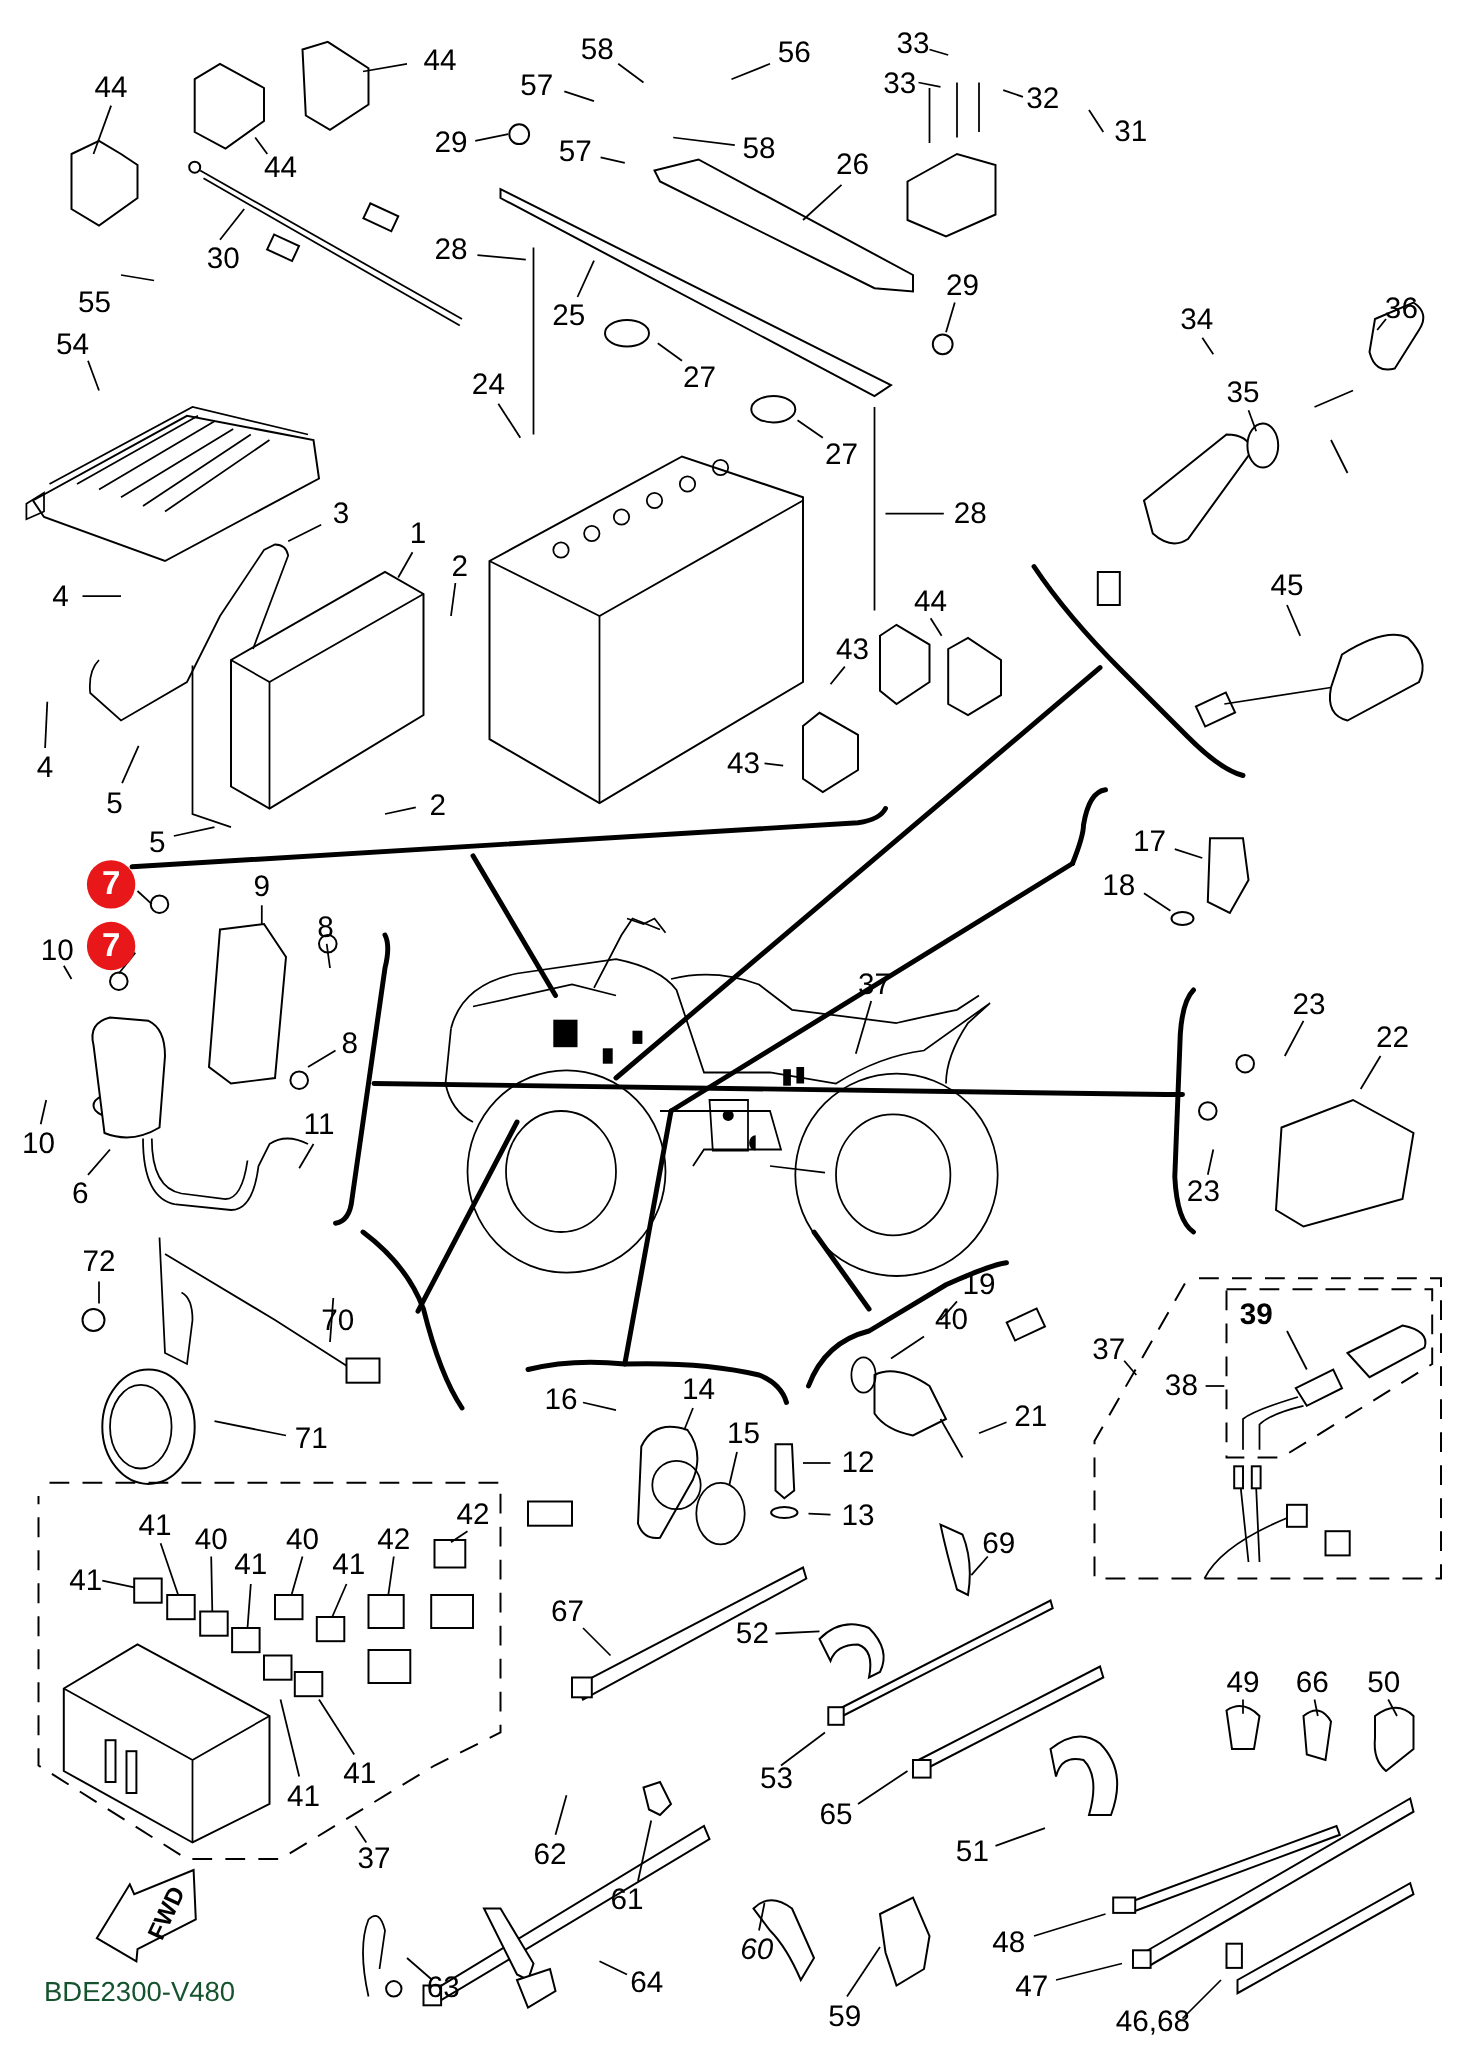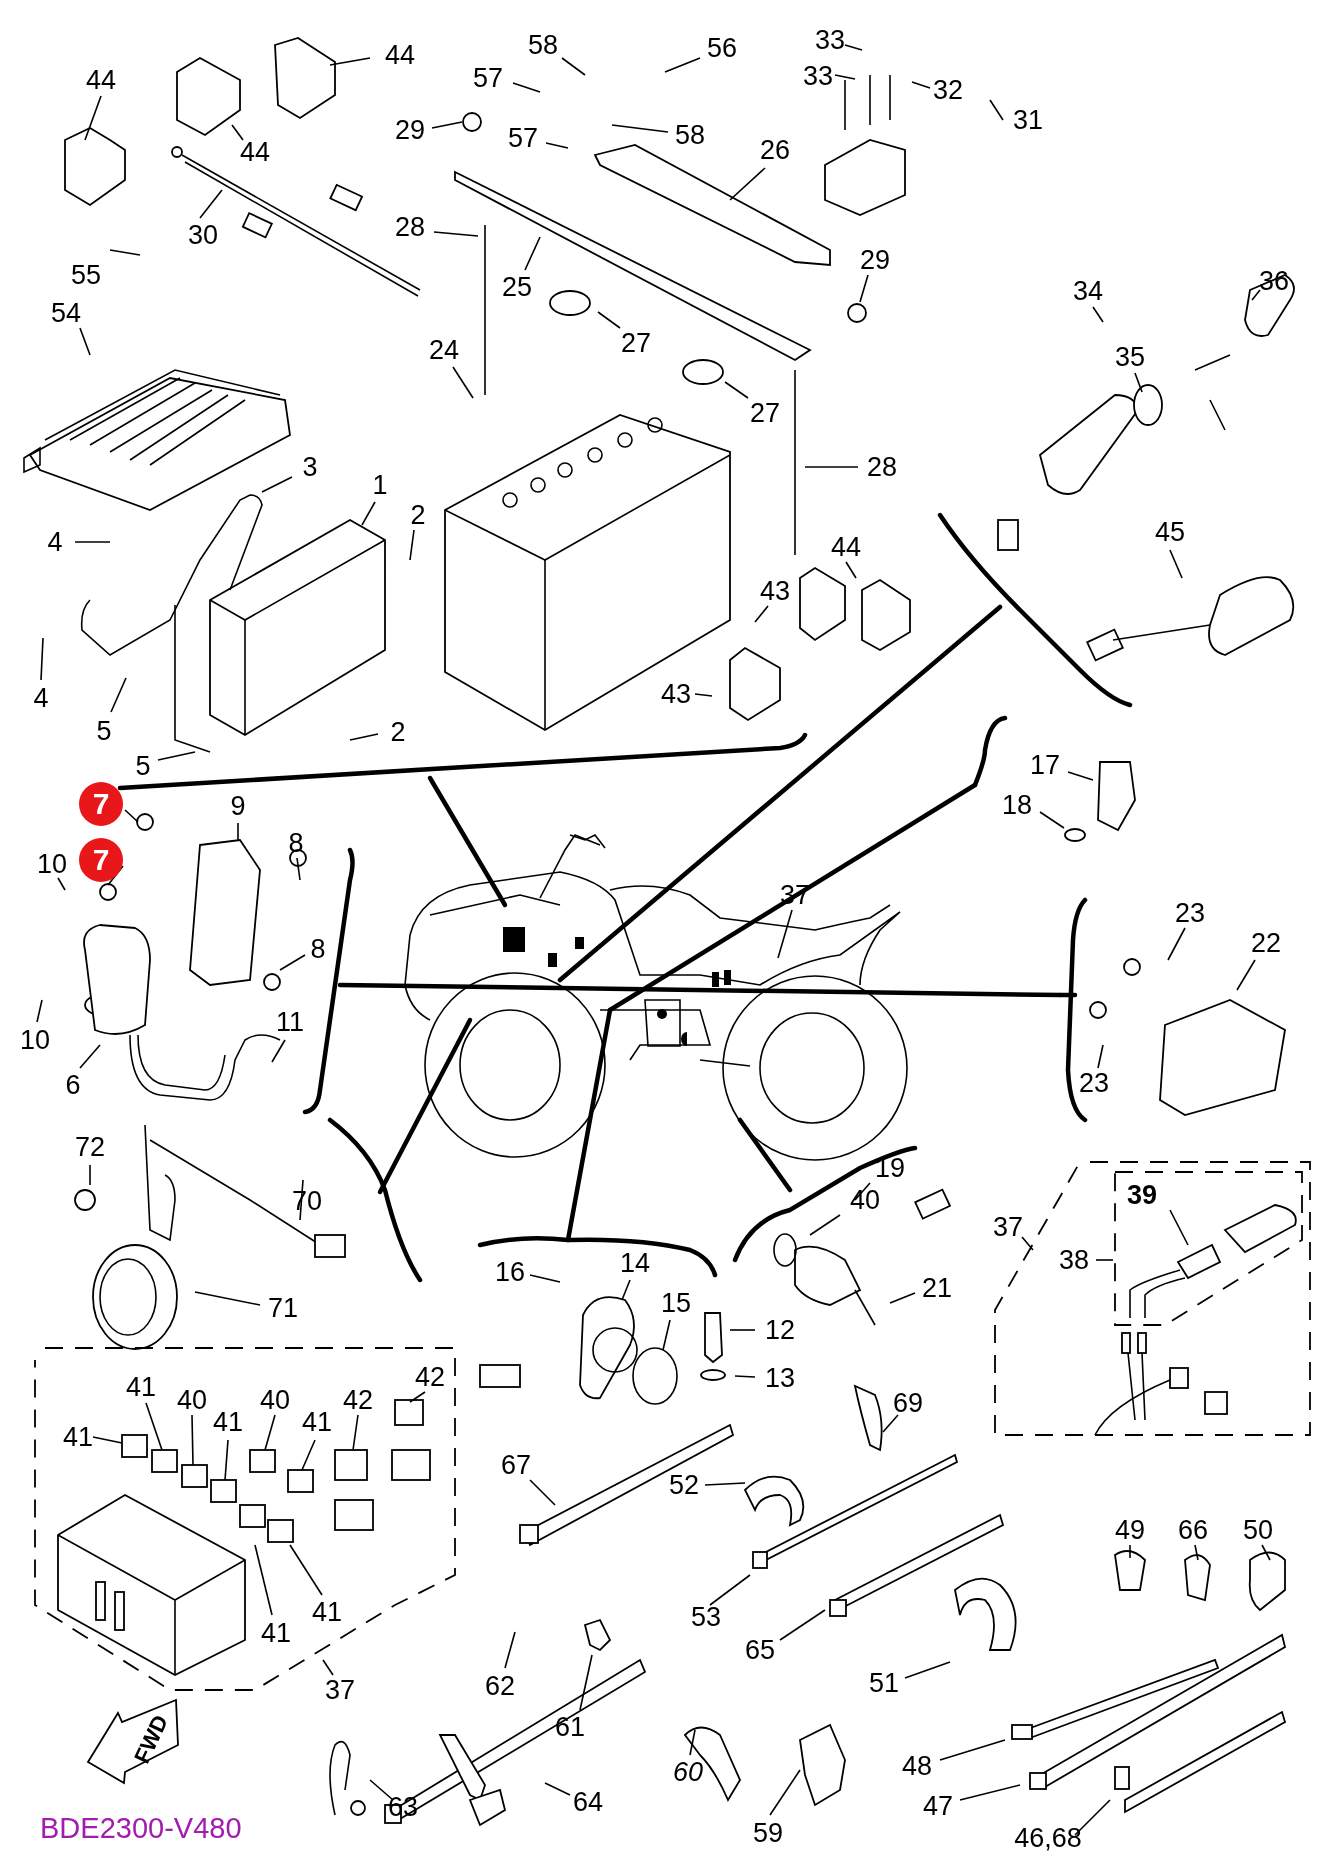--- a/index.html
+++ b/index.html
@@ -36,9 +36,9 @@
   }
   .code {
     position: absolute;
-    font-size: 29px;
-    color: #a21caf;
-    left: 40px; top: 1797px; margin-top: 15px;
+    font-size: 25px;
+    color: #14532d;
+    left: 40px; top: 1797px;
   }
   .fwd-text {
     font-family: "Liberation Sans", sans-serif;

